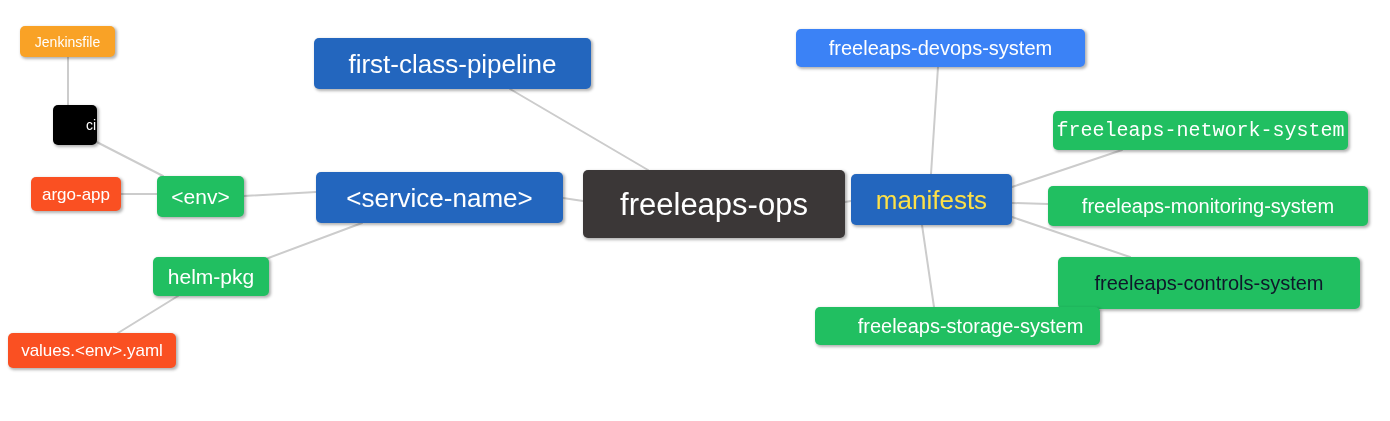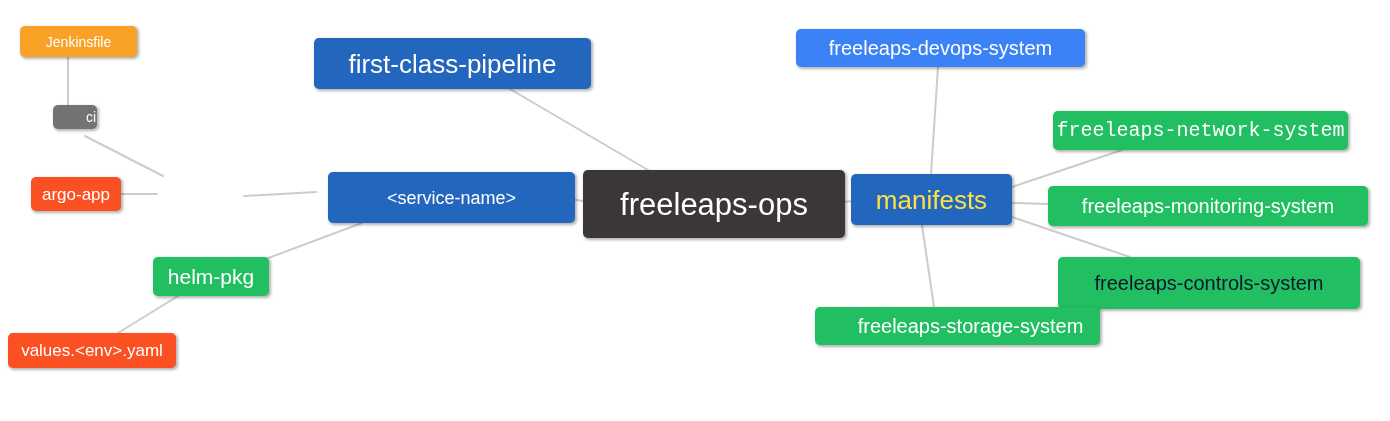--- a/index.html
+++ b/index.html
@@ -62,7 +62,7 @@
     <div class="node" style="left: 851px; top: 174px; width: 161px; height: 51px; background: rgb(35, 102, 190); color: #fde047; font-size: 26px;">manifests</div>
     <div class="node" style="left: 153px; top: 257px; width: 116px; height: 39px; background: rgb(33, 191, 97); color: rgb(255, 255, 255); font-size: 21px;">helm-pkg</div>
     <div class="node" style="left: 53px; top: 105px; width: 32px; height: 24px; background: #737373; color: rgb(255, 255, 255); font-size: 14px; padding-left: 38px;">ci</div>
-    <div class="node" style="left: 20px; top: 26px; width: 117px; height: 31px; background: rgb(249, 162, 38); color: rgb(255, 255, 255); font-size: 14px;">Jenkinsfile</div>
+    <div class="node" style="left: 20px; top: 26px; width: 95px; height: 31px; background: rgb(249, 162, 38); color: rgb(255, 255, 255); font-size: 14px;">Jenkinsfile</div>
     <div class="node" style="left: 31px; top: 177px; width: 90px; height: 34px; background: rgb(250, 80, 34); color: rgb(255, 255, 255); font-size: 17px;">argo-app</div>
     <div class="node" style="left: 8px; top: 333px; width: 168px; height: 35px; background: rgb(250, 80, 34); color: rgb(255, 255, 255); font-size: 17px;">values.&lt;env&gt;.yaml</div>
     <div class="node" style="left: 796px; top: 29px; width: 289px; height: 38px; background: #3b82f6; color: rgb(255, 255, 255); font-size: 20px;">freeleaps-devops-system</div>

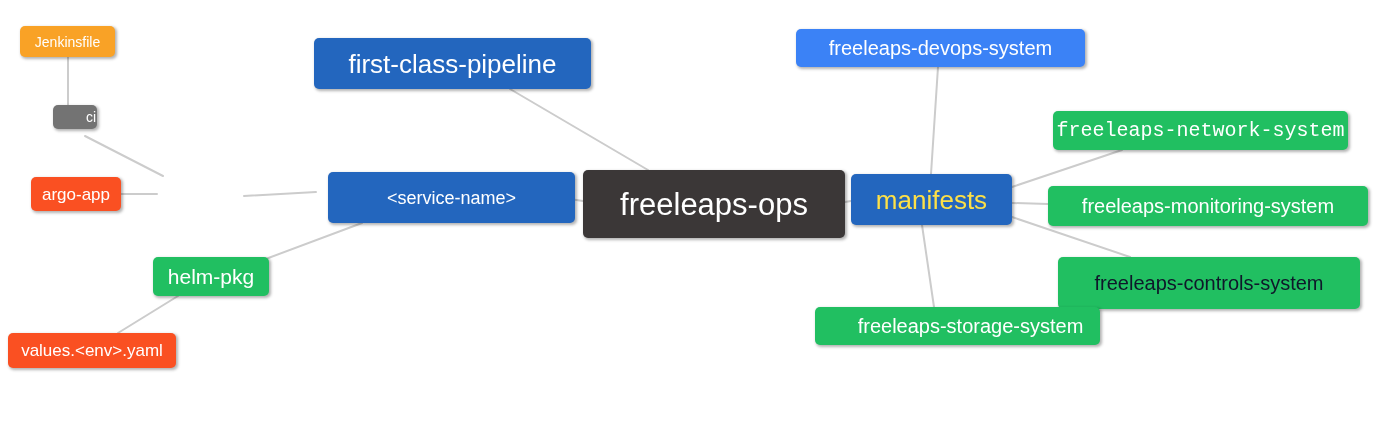--- a/index.html
+++ b/index.html
@@ -61,7 +61,7 @@
     <div class="node" style="left: 328px; top: 172px; width: 247px; height: 51px; background: rgb(35, 102, 190); color: rgb(255, 255, 255); font-size: 18px;">&lt;service-name&gt;</div>
     <div class="node" style="left: 851px; top: 174px; width: 161px; height: 51px; background: rgb(35, 102, 190); color: #fde047; font-size: 26px;">manifests</div>
     <div class="node" style="left: 153px; top: 257px; width: 116px; height: 39px; background: rgb(33, 191, 97); color: rgb(255, 255, 255); font-size: 21px;">helm-pkg</div>
-    <div class="node" style="left: 53px; top: 105px; width: 32px; height: 24px; background: #737373; color: rgb(255, 255, 255); font-size: 14px; padding-left: 38px;">ci</div>
+    <div class="node" style="left: 53px; top: 105px; width: 32px; height: 40px; background: #000000; color: rgb(255, 255, 255); font-size: 14px; padding-left: 38px;">ci</div>
     <div class="node" style="left: 20px; top: 26px; width: 95px; height: 31px; background: rgb(249, 162, 38); color: rgb(255, 255, 255); font-size: 14px;">Jenkinsfile</div>
     <div class="node" style="left: 31px; top: 177px; width: 90px; height: 34px; background: rgb(250, 80, 34); color: rgb(255, 255, 255); font-size: 17px;">argo-app</div>
     <div class="node" style="left: 8px; top: 333px; width: 168px; height: 35px; background: rgb(250, 80, 34); color: rgb(255, 255, 255); font-size: 17px;">values.&lt;env&gt;.yaml</div>

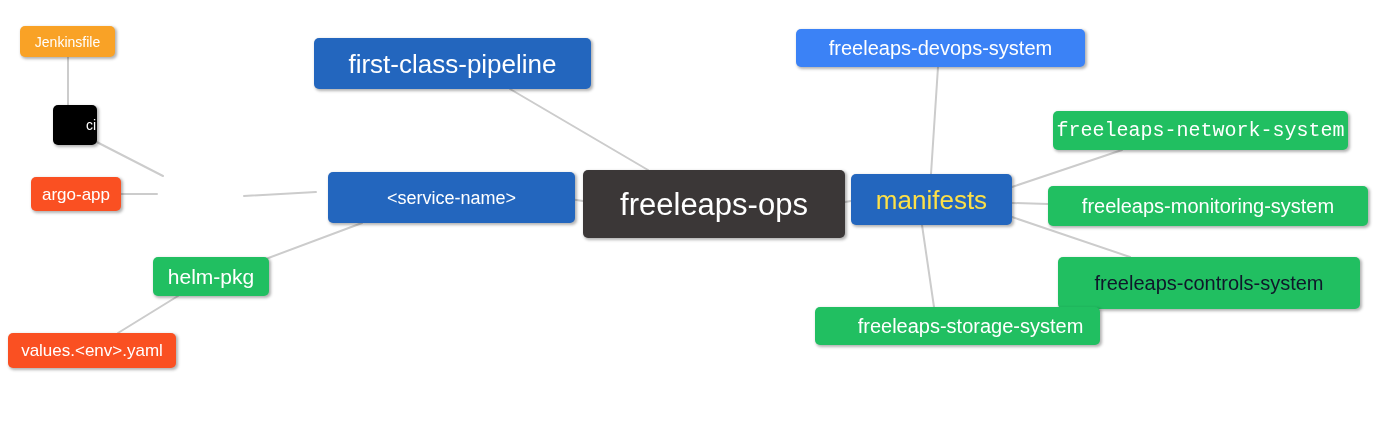--- a/index.html
+++ b/index.html
@@ -60,6 +60,7 @@
     <div class="node" style="left: 314px; top: 38px; width: 277px; height: 51px; background: rgb(35, 102, 190); color: rgb(255, 255, 255); font-size: 26px;">first-class-pipeline</div>
     <div class="node" style="left: 328px; top: 172px; width: 247px; height: 51px; background: rgb(35, 102, 190); color: rgb(255, 255, 255); font-size: 18px;">&lt;service-name&gt;</div>
     <div class="node" style="left: 851px; top: 174px; width: 161px; height: 51px; background: rgb(35, 102, 190); color: #fde047; font-size: 26px;">manifests</div>
+    <div class="node" style="left: 157px; top: 176px; width: 87px; height: 41px; background: rgb(33, 191, 97); color: rgb(255, 255, 255); font-size: 21px;">&lt;env&gt;</div>
     <div class="node" style="left: 153px; top: 257px; width: 116px; height: 39px; background: rgb(33, 191, 97); color: rgb(255, 255, 255); font-size: 21px;">helm-pkg</div>
     <div class="node" style="left: 53px; top: 105px; width: 32px; height: 40px; background: #000000; color: rgb(255, 255, 255); font-size: 14px; padding-left: 38px;">ci</div>
     <div class="node" style="left: 20px; top: 26px; width: 95px; height: 31px; background: rgb(249, 162, 38); color: rgb(255, 255, 255); font-size: 14px;">Jenkinsfile</div>

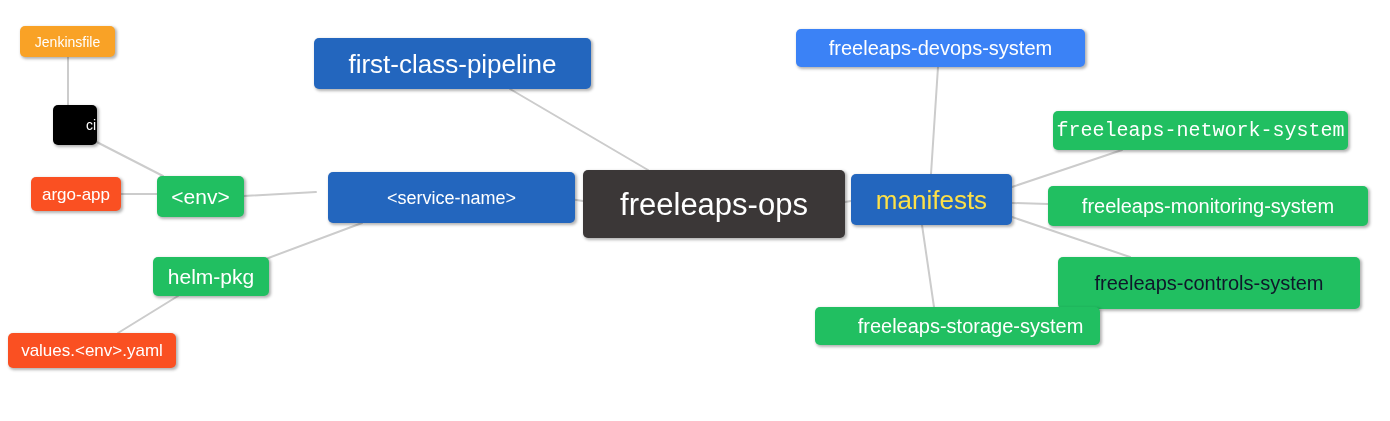--- a/index.html
+++ b/index.html
@@ -58,7 +58,7 @@
     </svg>
 <div class="node" style="left: 583px; top: 170px; width: 262px; height: 68px; background: rgb(59, 55, 55); color: rgb(255, 255, 255); font-size: 31px;">freeleaps-ops</div>
     <div class="node" style="left: 314px; top: 38px; width: 277px; height: 51px; background: rgb(35, 102, 190); color: rgb(255, 255, 255); font-size: 26px;">first-class-pipeline</div>
-    <div class="node" style="left: 328px; top: 172px; width: 247px; height: 51px; background: rgb(35, 102, 190); color: rgb(255, 255, 255); font-size: 18px;">&lt;service-name&gt;</div>
+    <div class="node" style="left: 316px; top: 172px; width: 247px; height: 51px; background: rgb(35, 102, 190); color: rgb(255, 255, 255); font-size: 26px;">&lt;service-name&gt;</div>
     <div class="node" style="left: 851px; top: 174px; width: 161px; height: 51px; background: rgb(35, 102, 190); color: #fde047; font-size: 26px;">manifests</div>
     <div class="node" style="left: 157px; top: 176px; width: 87px; height: 41px; background: rgb(33, 191, 97); color: rgb(255, 255, 255); font-size: 21px;">&lt;env&gt;</div>
     <div class="node" style="left: 153px; top: 257px; width: 116px; height: 39px; background: rgb(33, 191, 97); color: rgb(255, 255, 255); font-size: 21px;">helm-pkg</div>

